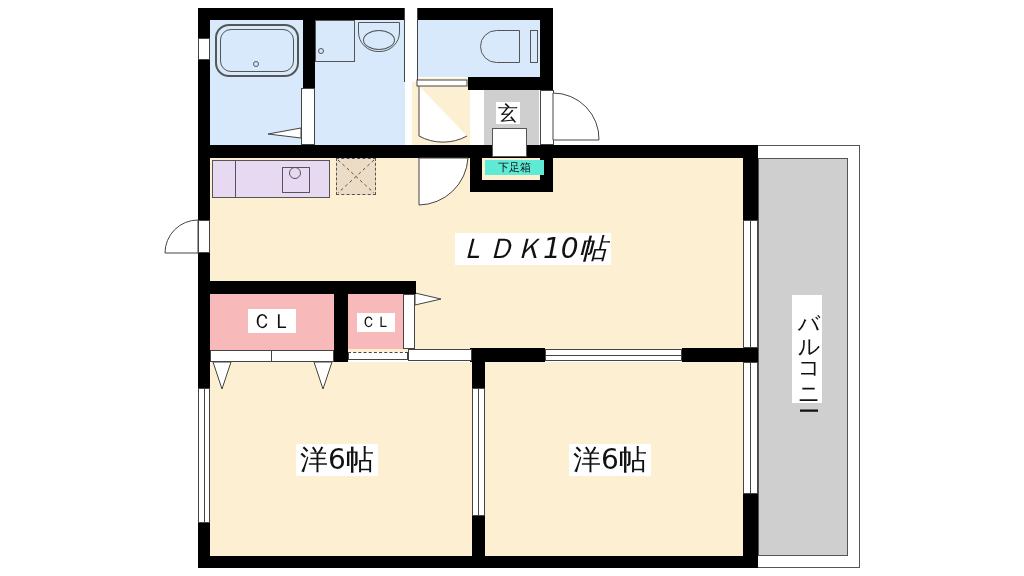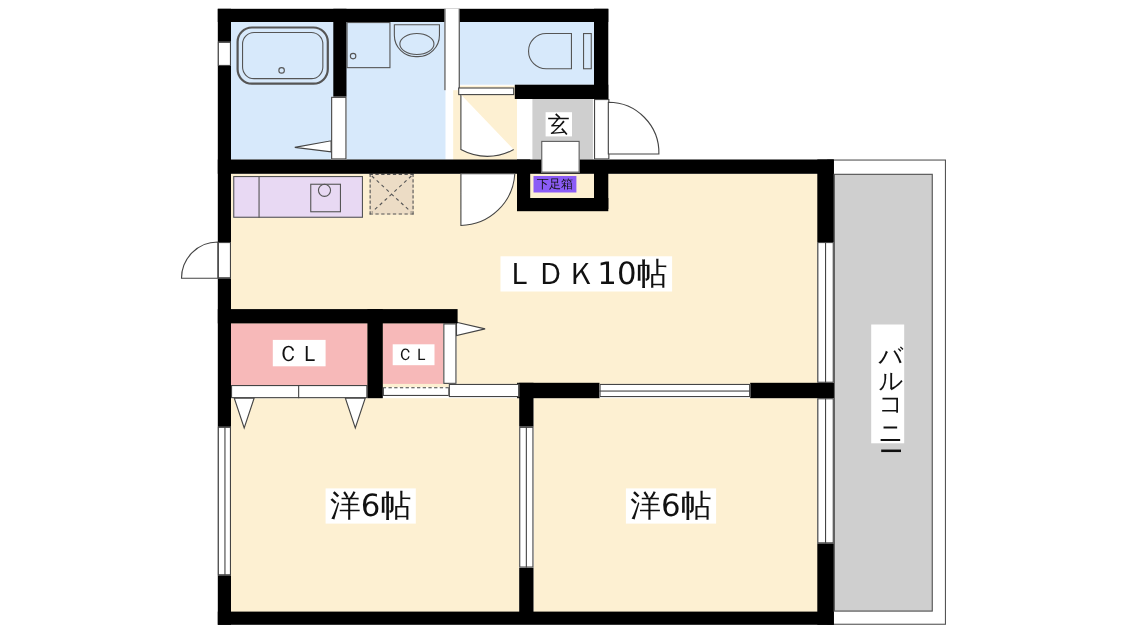--- a/index.html
+++ b/index.html
@@ -112,7 +112,7 @@
     </svg>
   <div class="lbl" style="left:496px;top:102px;font-size:20px;padding:1px 2px;">玄</div>
   <div class="abs" style="left:492px;top:128px;width:35px;height:29px;background:#fff;border:1px solid #555;"></div>
-  <div class="lbl" style="left:485px;top:160px;font-size:11px;background:#8b5cf6;padding:2px 3px;">下足箱</div>
+  <div class="lbl" style="left:485px;top:160px;font-size:11px;background:#5eead4;padding:2px 13px;">下足箱</div>
 
   <div class="win" style="left:198px;top:220px;width:12px;height:33px;"></div>
   <svg style="left:164px;top:219px;" width="36" height="36">

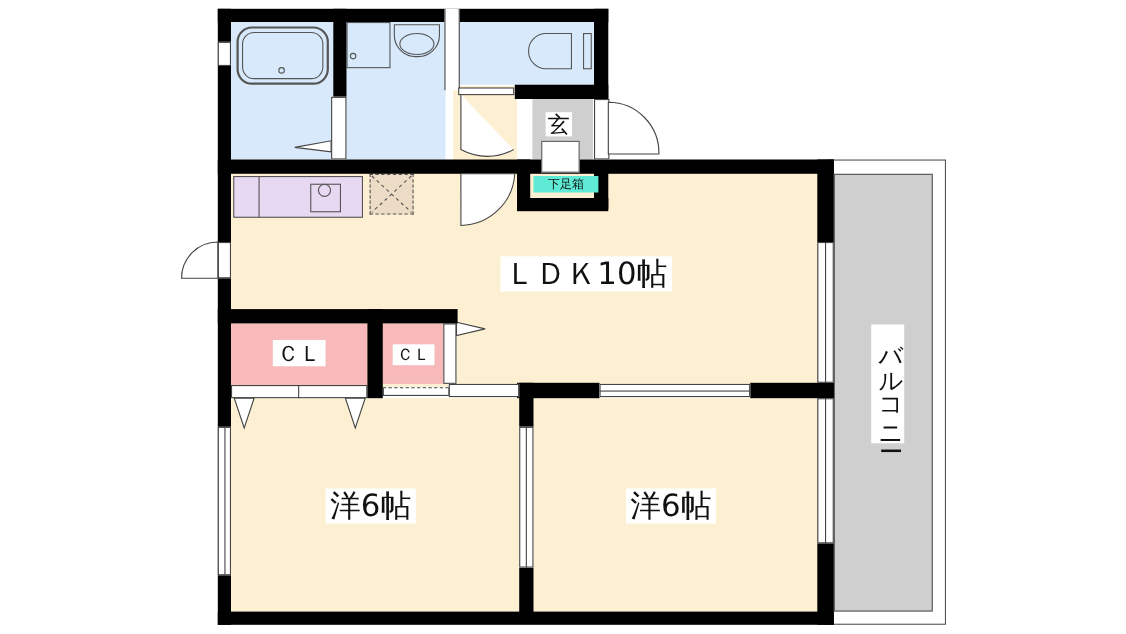--- a/index.html
+++ b/index.html
@@ -131,7 +131,7 @@
   <div class="abs" style="left:545px;top:355px;width:137px;height:1px;background:#444;"></div>
   <div class="win" style="left:408px;top:349px;width:64px;height:12px;"></div>
 
-  <div class="lbl" style="left:455px;top:233px;font-size:28px;">ＬＤＫ10帖</div>
+  <div class="lbl" style="left:455px;top:233px;font-size:28px;font-style:italic;">ＬＤＫ10帖</div>
   <div class="lbl" style="left:296px;top:444px;font-size:28px;">洋6帖</div>
   <div class="lbl" style="left:569px;top:444px;font-size:28px;">洋6帖</div>
 </div>

